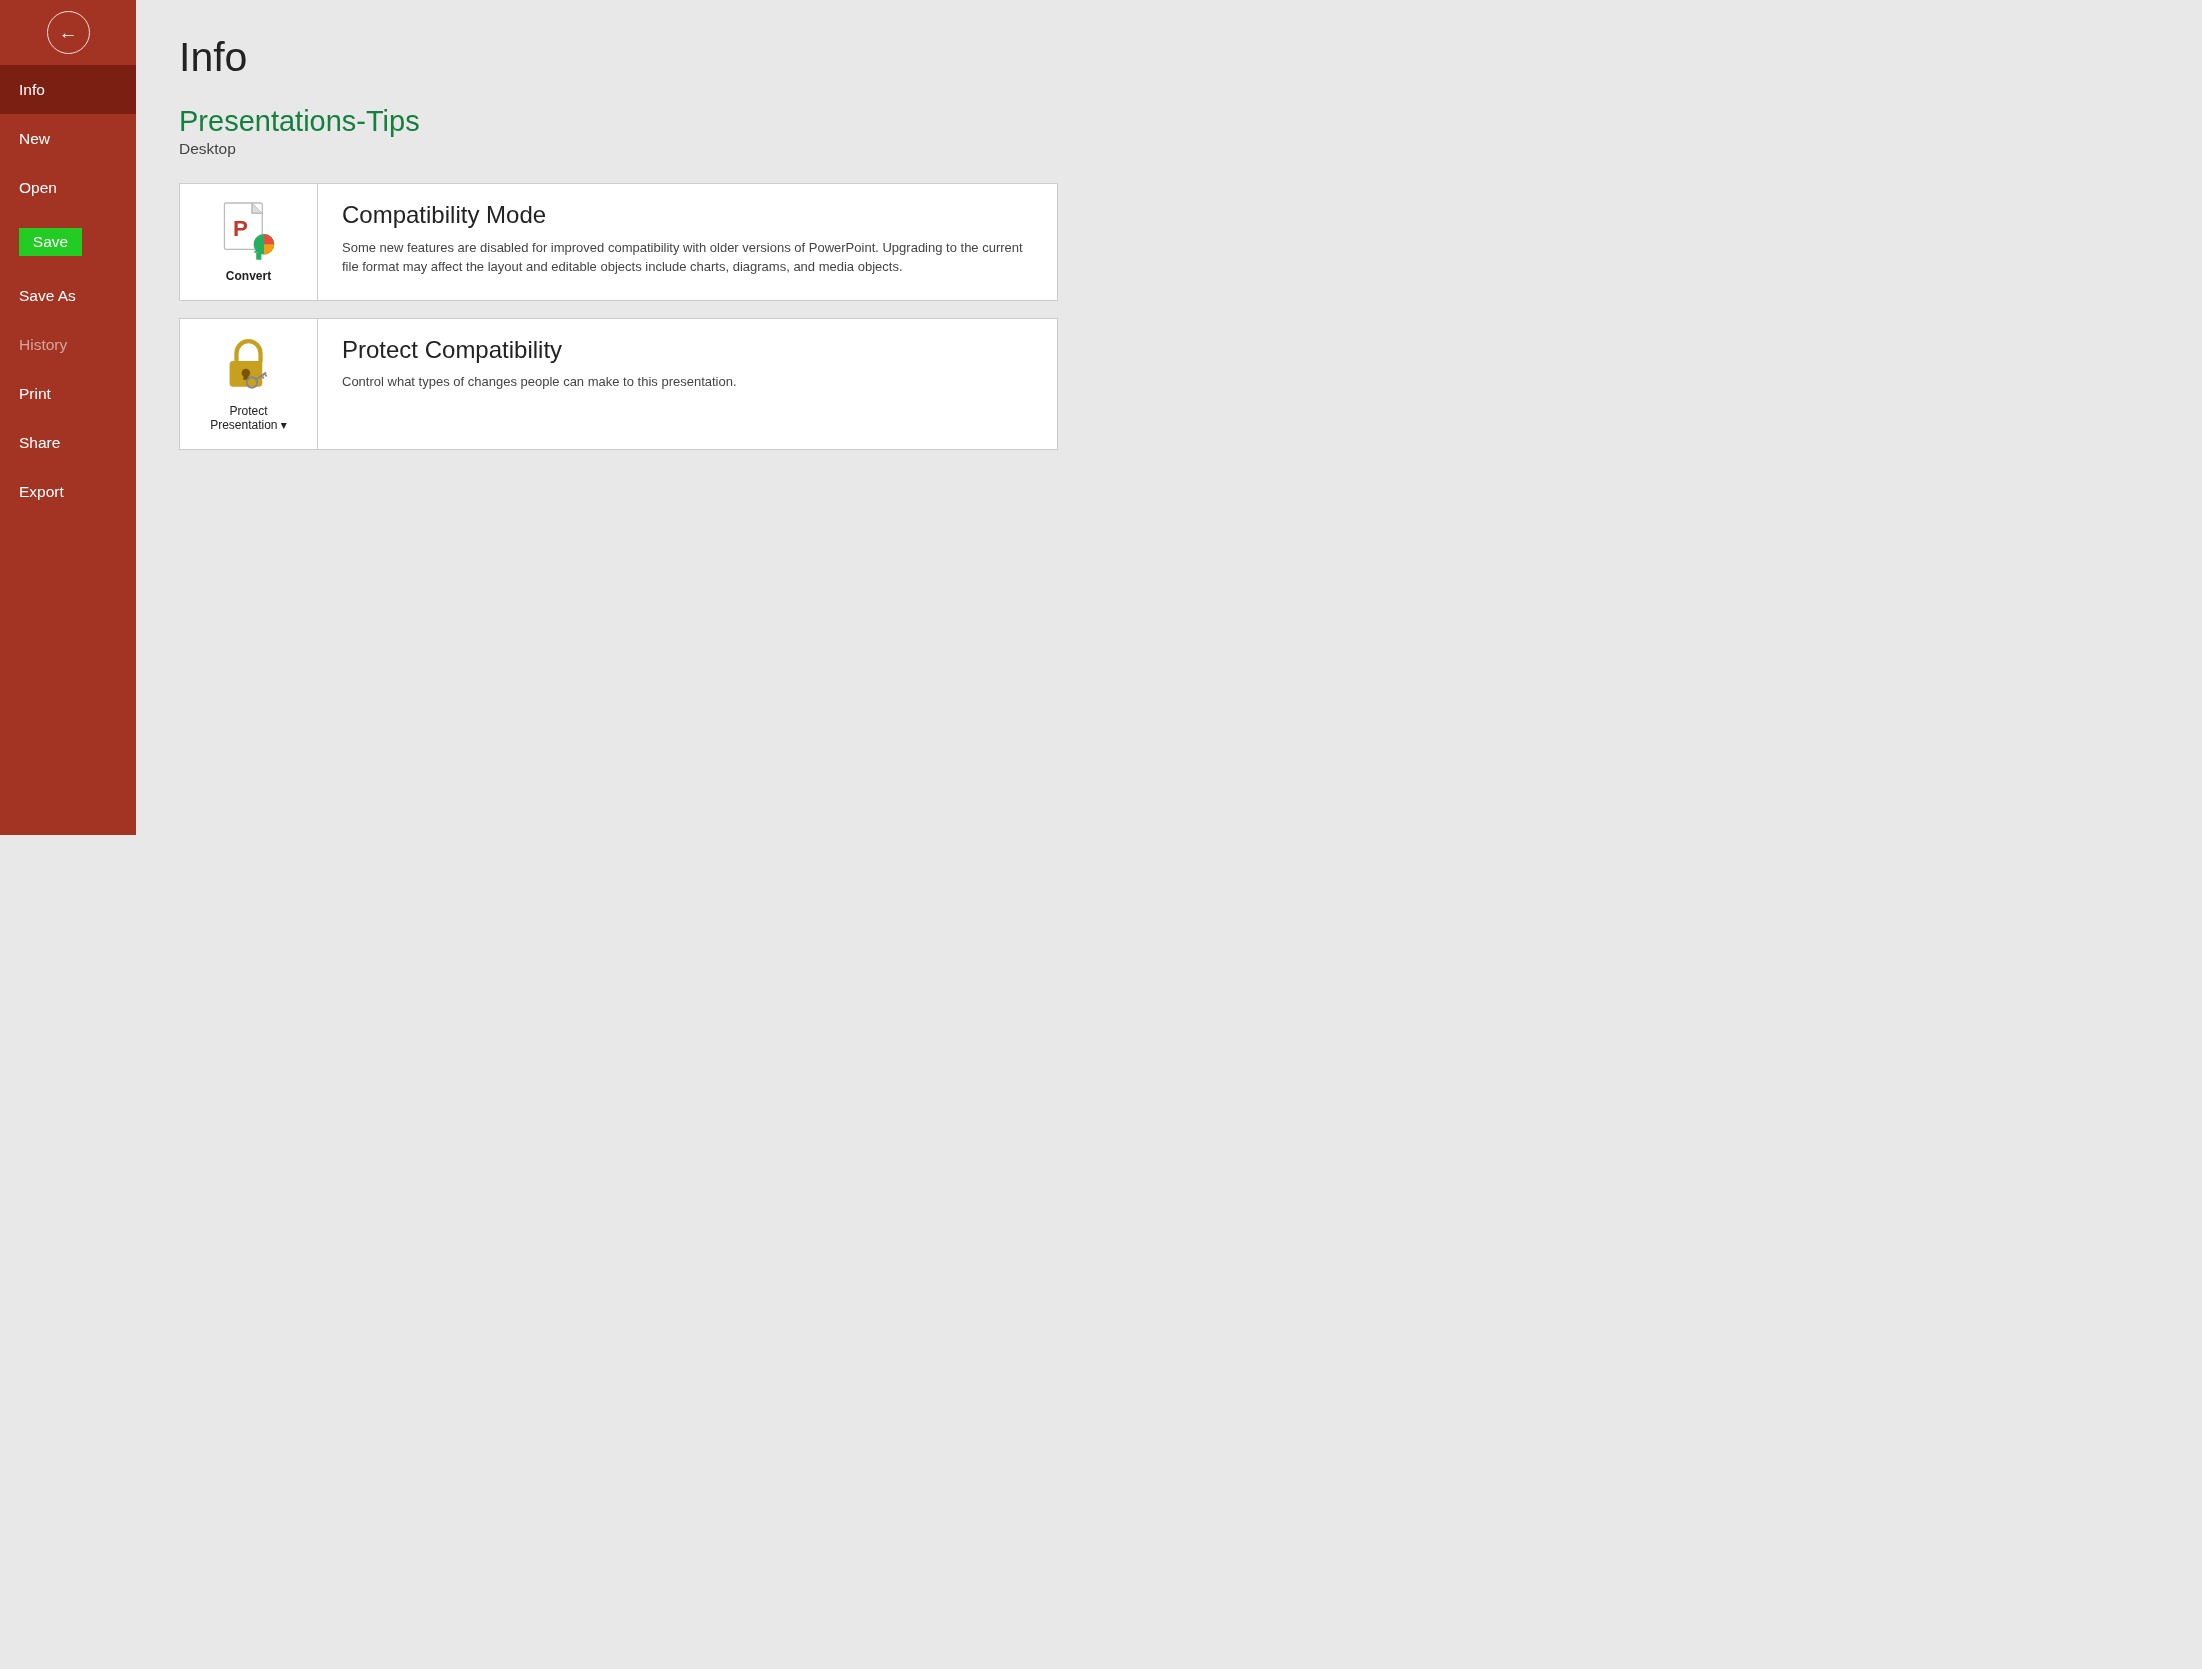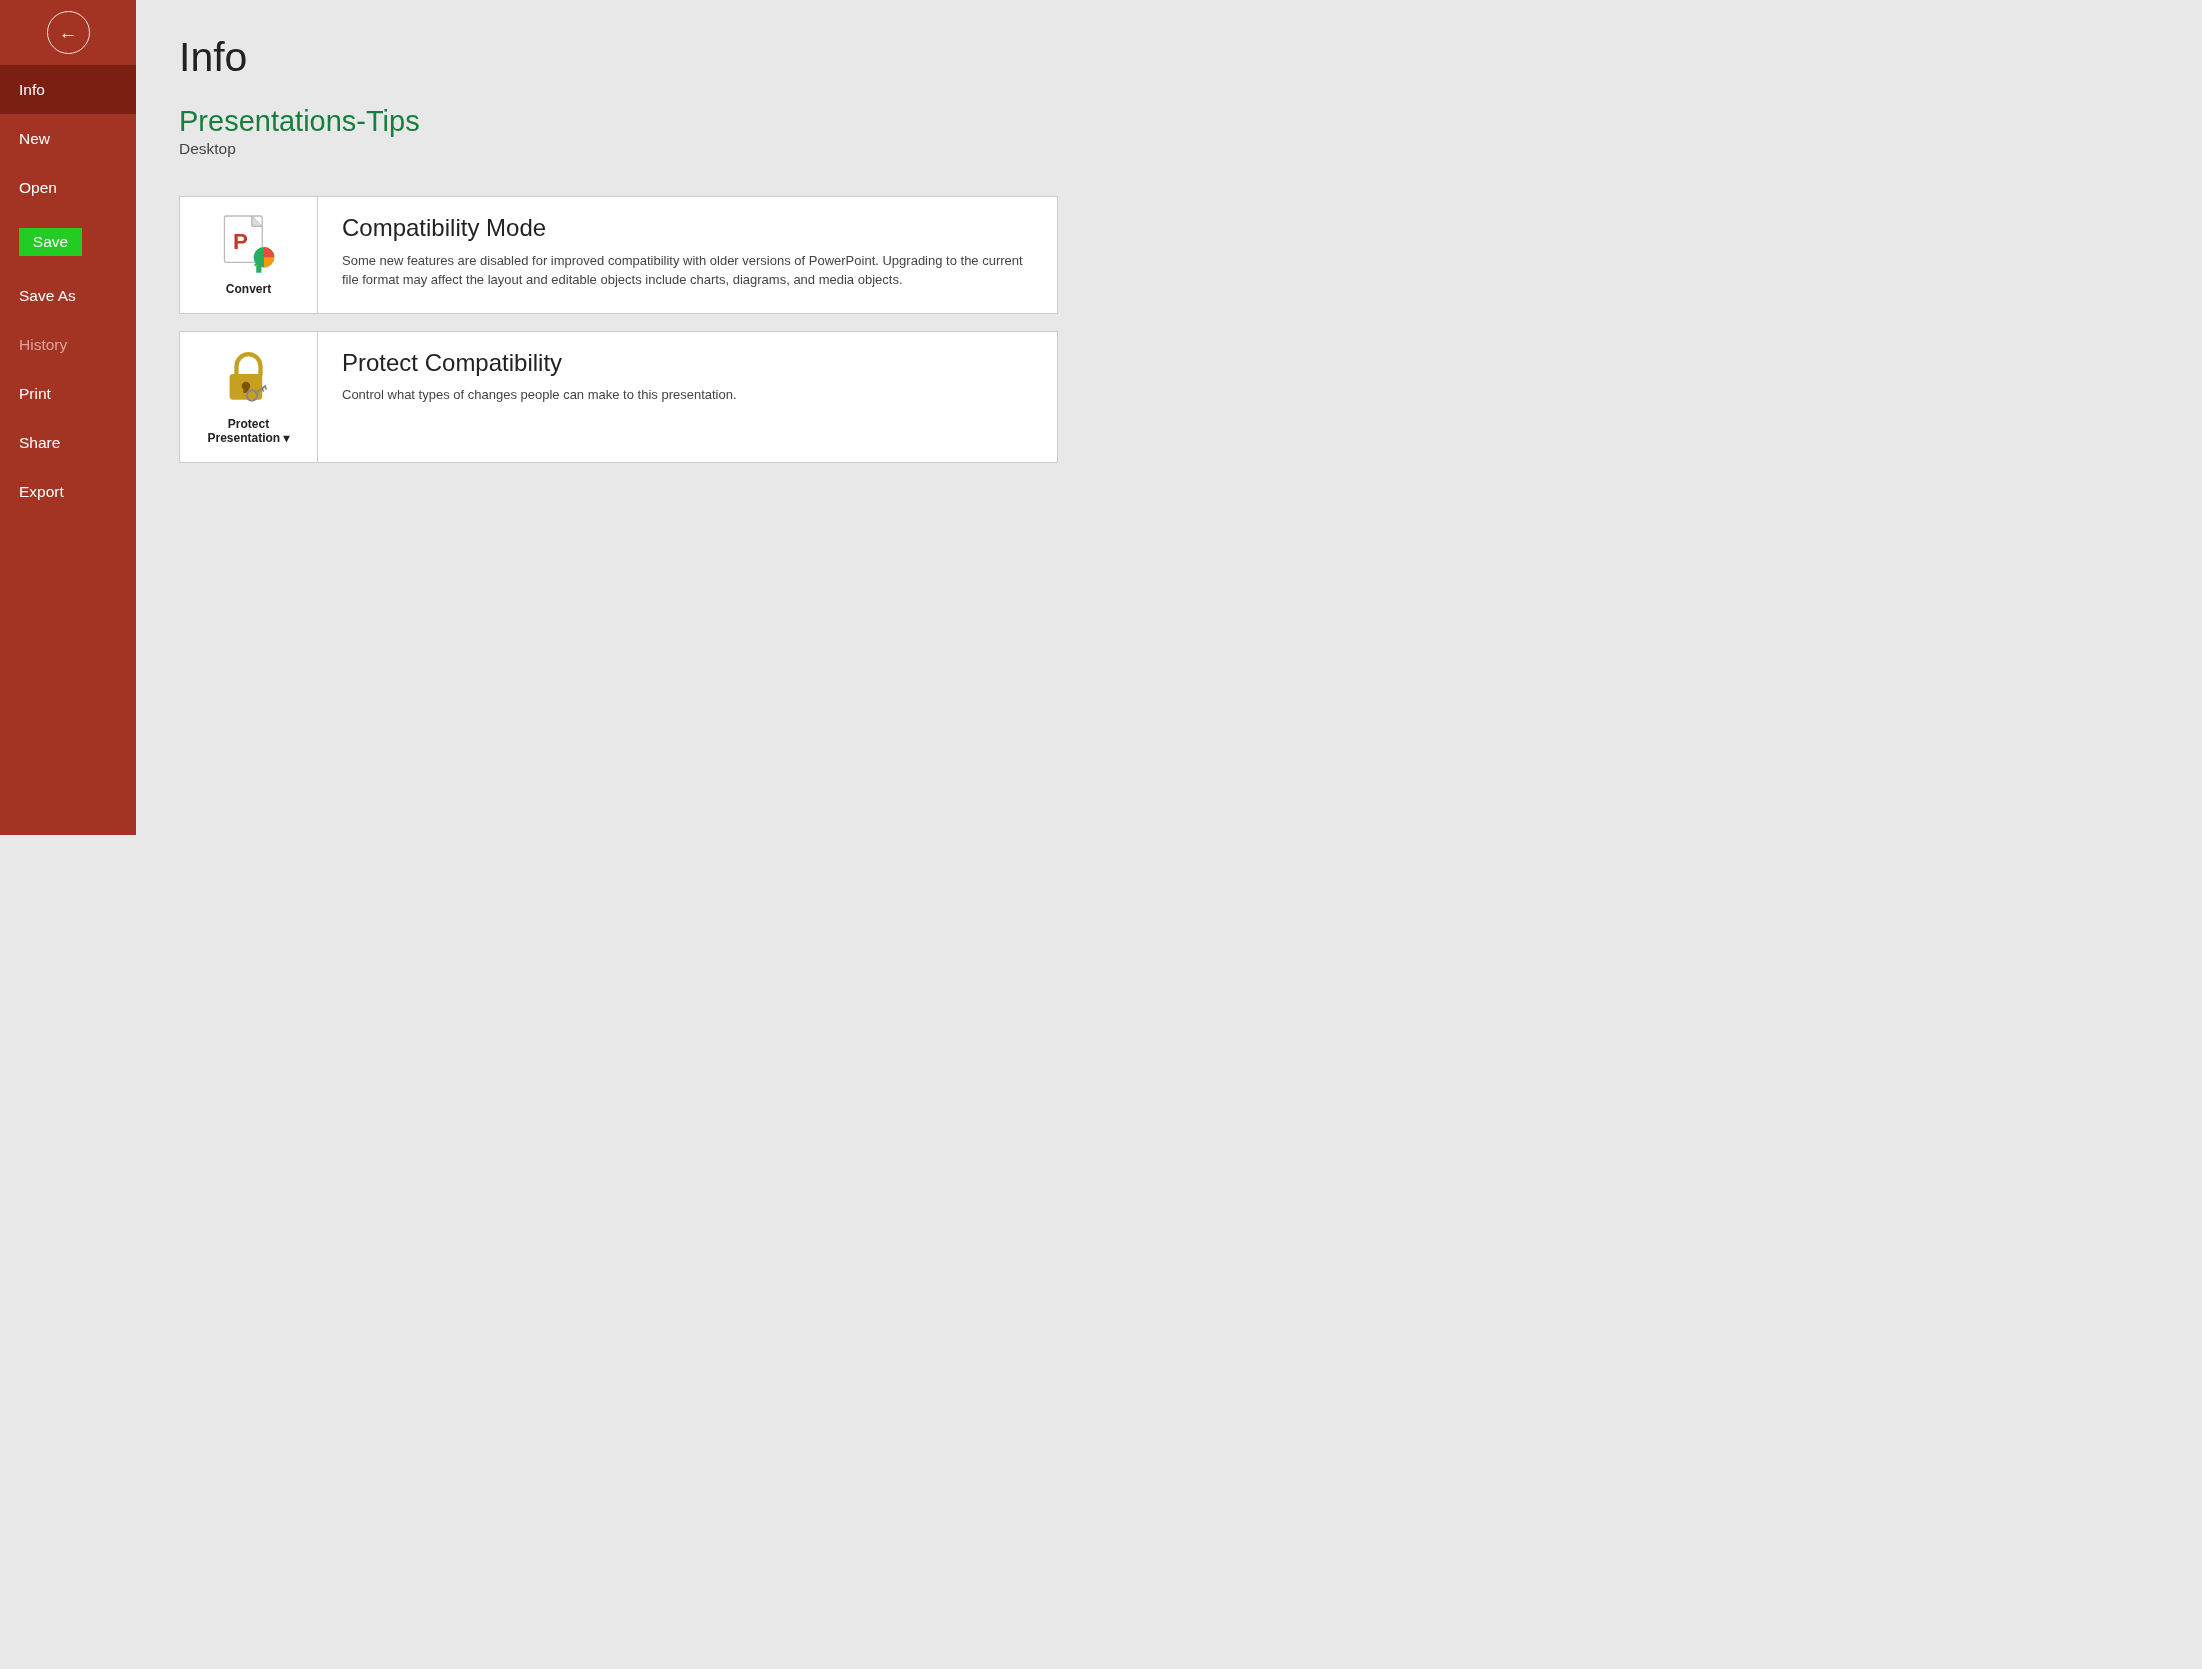--- a/index.html
+++ b/index.html
@@ -104,7 +104,7 @@
     .file-location {
       font-size: 15.5px;
       color: #444;
-      margin-bottom: 38px;
+      margin-bottom: 25px;
     }
 
     .info-card {

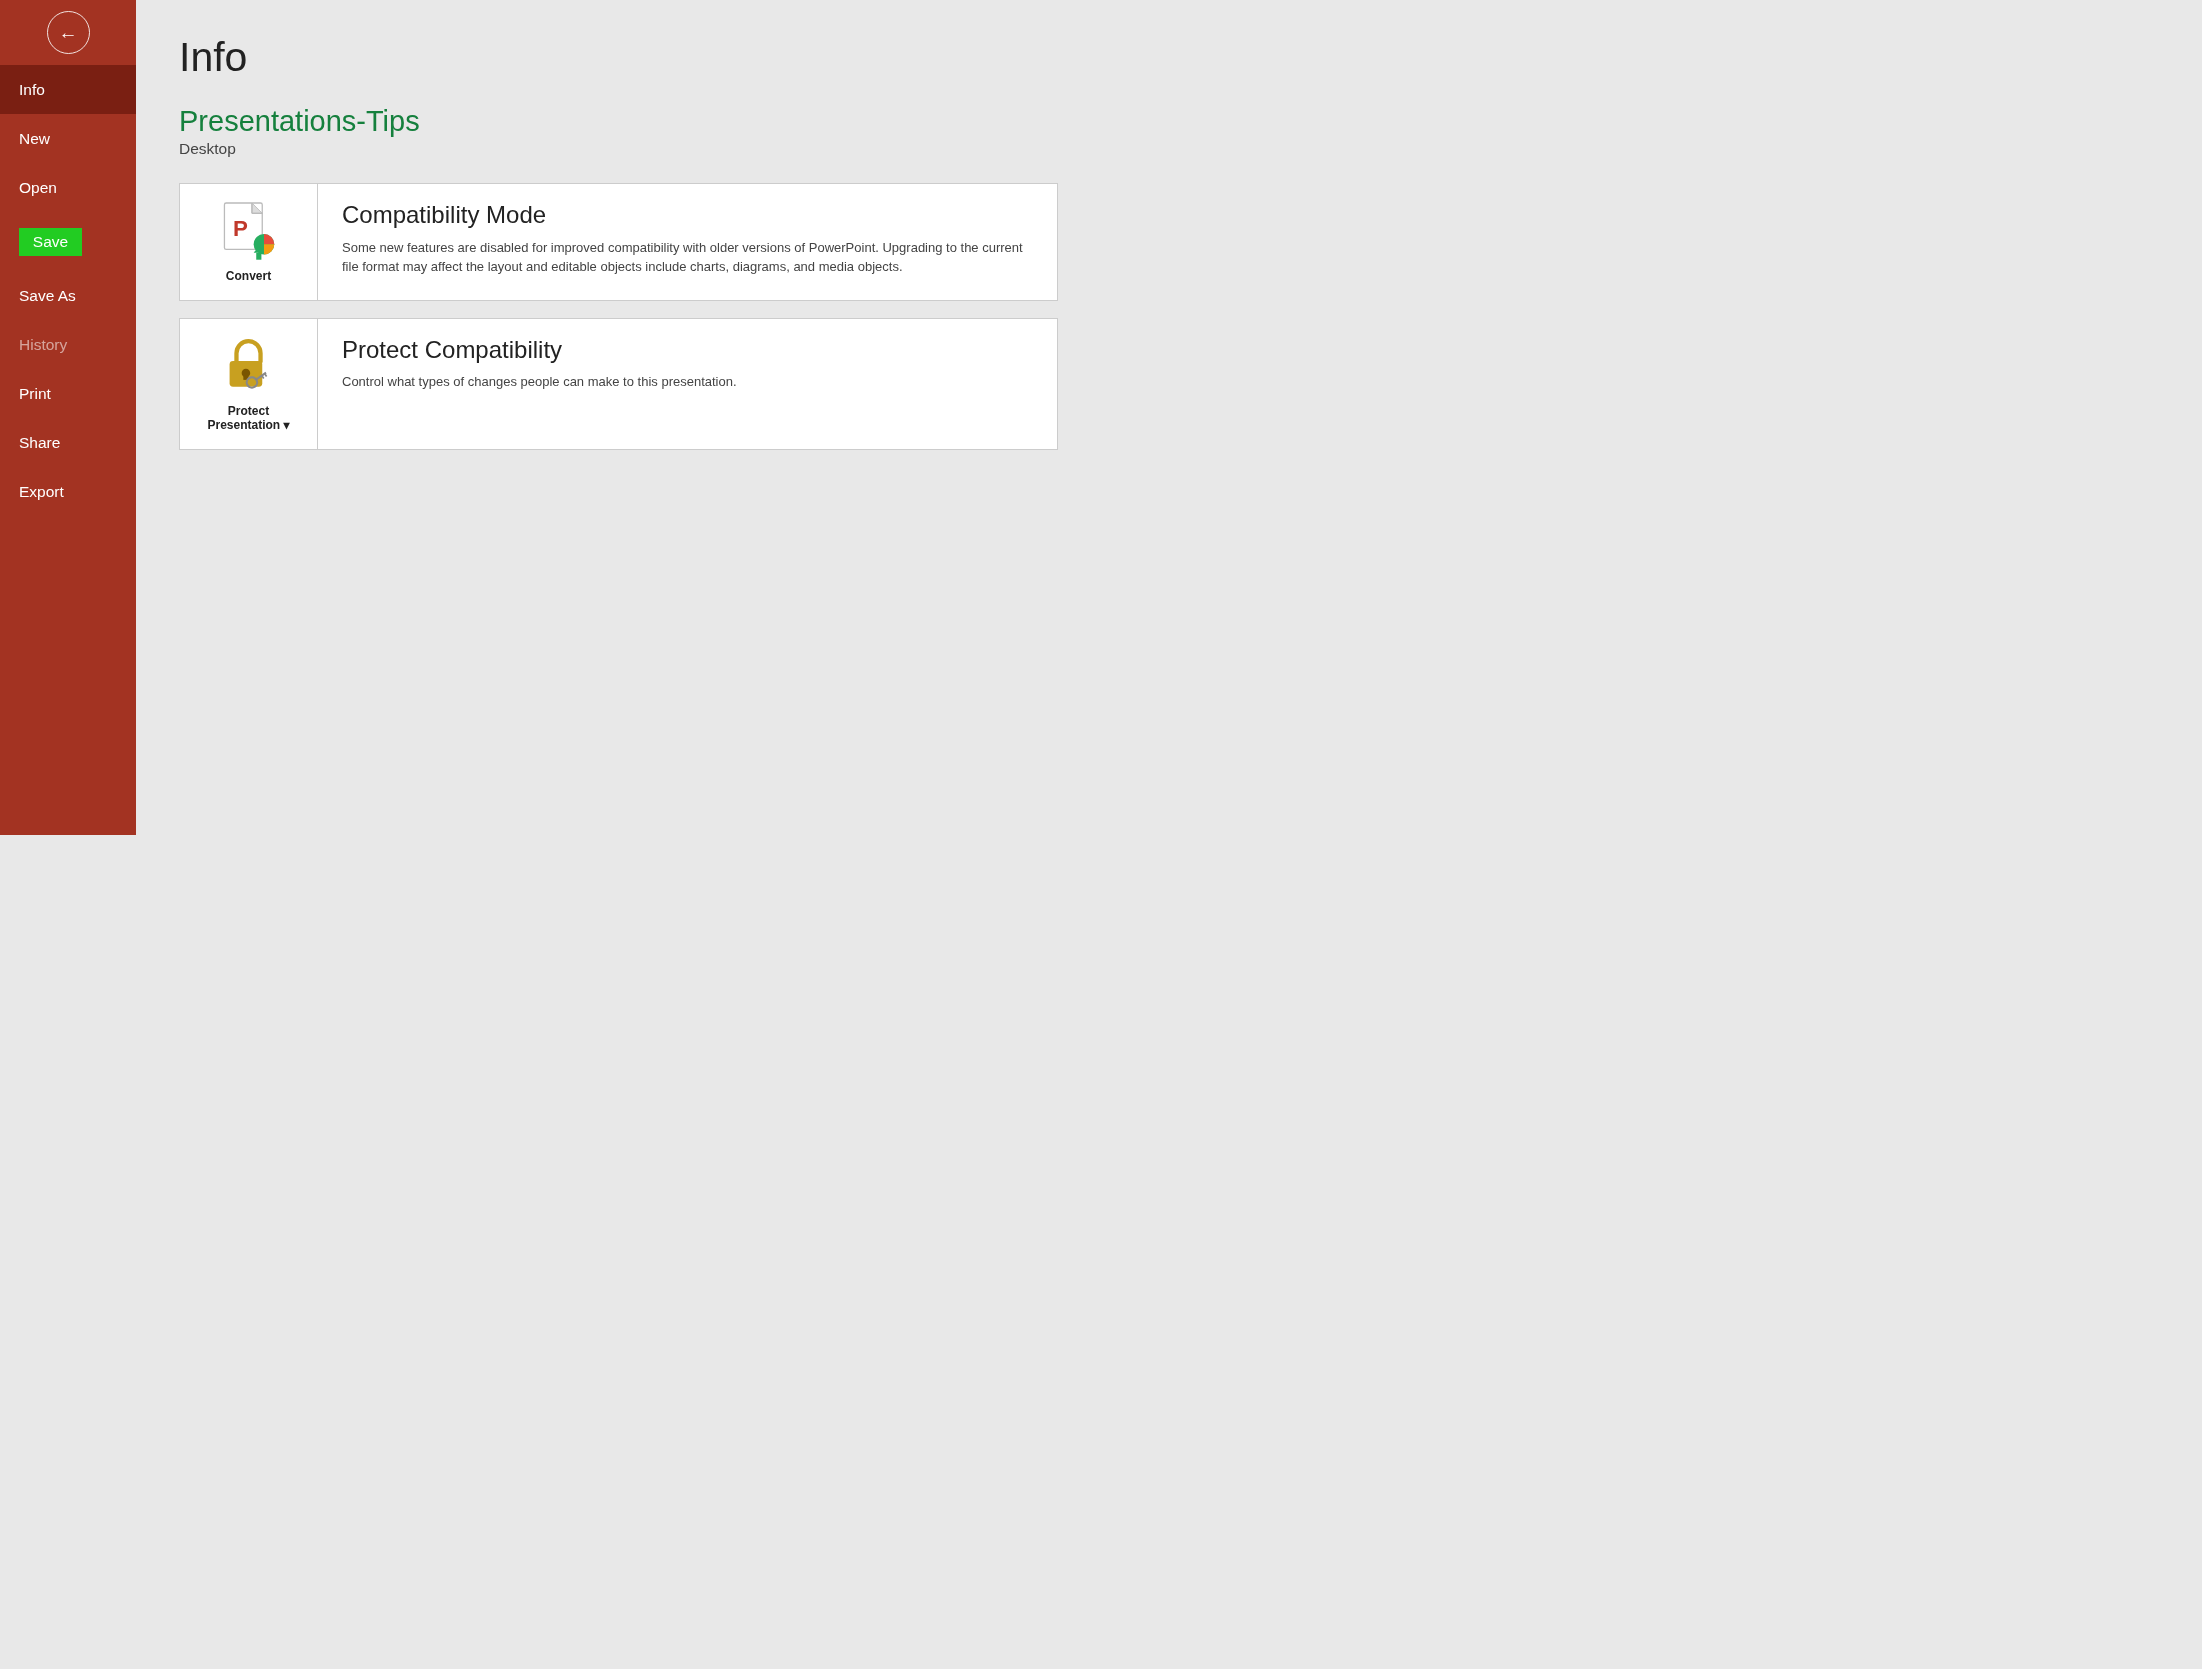--- a/index.html
+++ b/index.html
@@ -256,7 +256,7 @@
           <line x1="18" y1="0" x2="18" y2="4" stroke="#888" stroke-width="2"></line>
         </g>
       </svg>
-      <div class="card-icon-label" style="white-space:pre-line; text-align:center; font-size:12px; font-weight:700; margin-top:6.9px;">Protect
+      <div class="card-icon-label" style="white-space:pre-line; text-align:center; font-size:12px; font-weight:400; margin-top:6.9px;">Protect
 Presentation ▾</div>
     </div>
     <div class="card-content">

